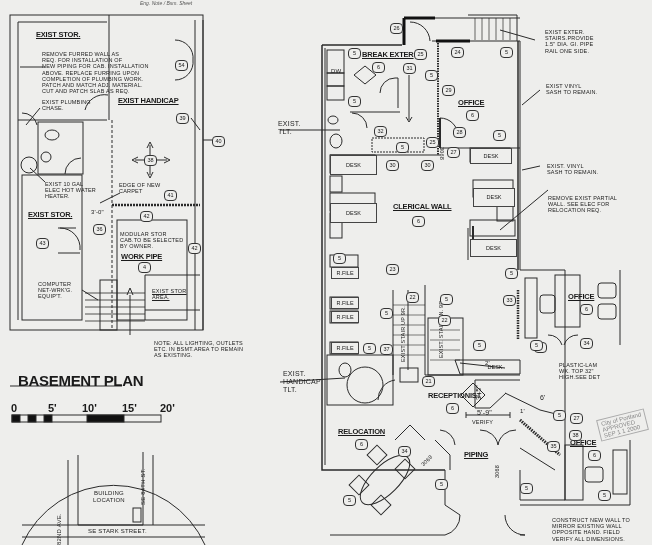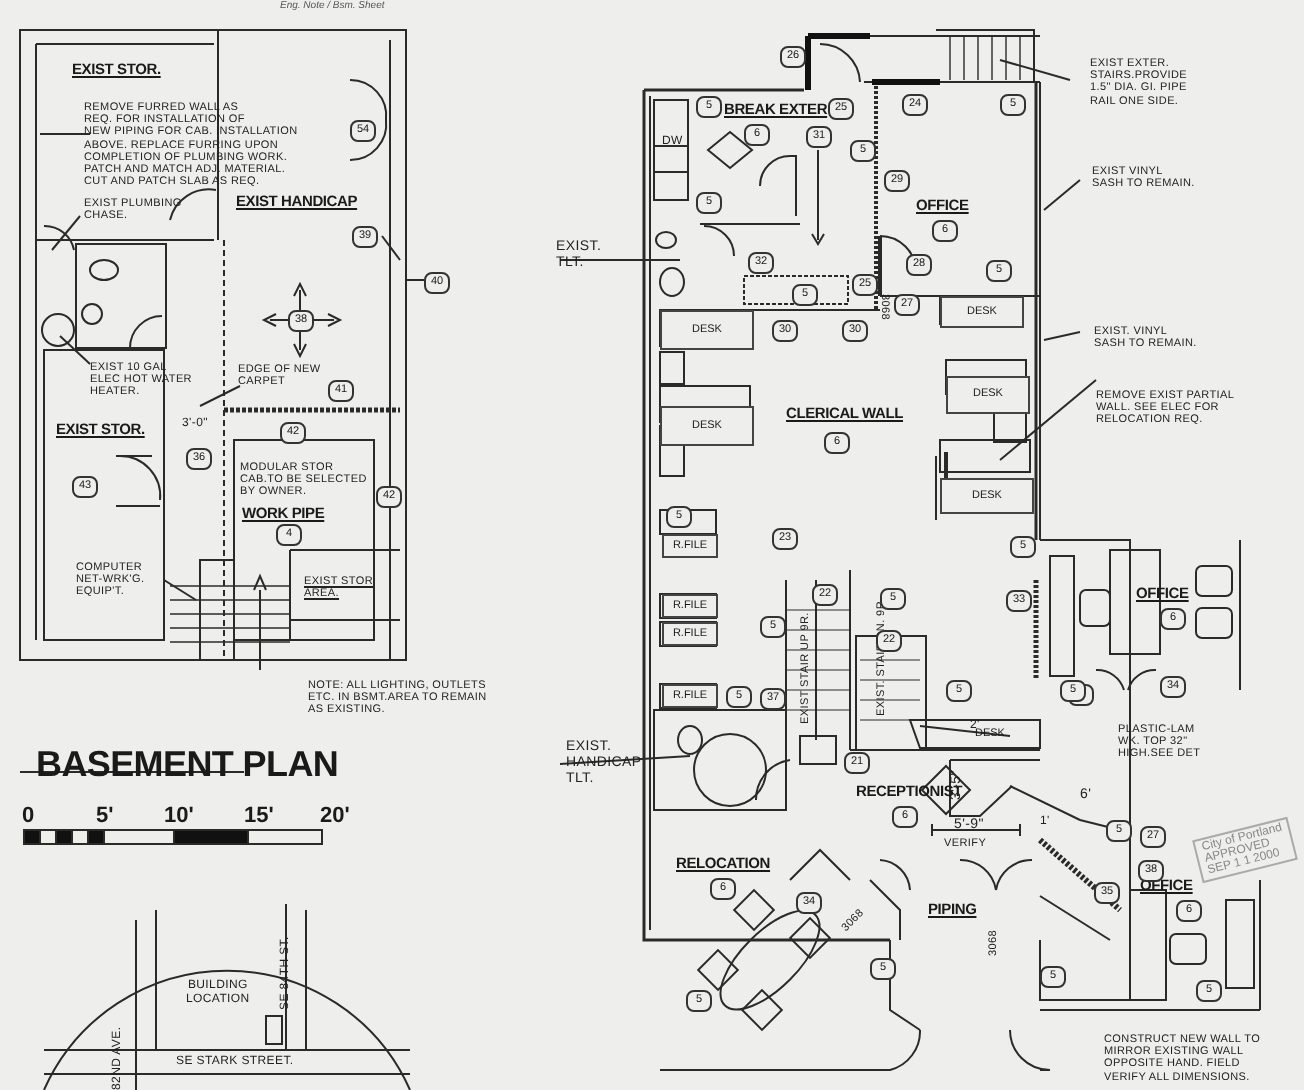--- a/index.html
+++ b/index.html
@@ -8,7 +8,7 @@
   svg.lines{position:absolute;left:0;top:0;}
   .t{position:absolute;font-size:5.5px;line-height:6.2px;letter-spacing:0.2px;white-space:pre;text-transform:uppercase;color:#222;}
   .room{position:absolute;font-size:7.5px;font-weight:bold;text-decoration:underline;white-space:nowrap;letter-spacing:-0.2px;}
-  .big{position:absolute;font-size:18px;font-weight:bold;letter-spacing:-0.3px;}
+  .big{position:absolute;font-size:15px;font-weight:bold;letter-spacing:-0.3px;}
   .hex{position:absolute;width:11px;height:9px;font-size:5.5px;line-height:9px;text-align:center;
        border:1px solid #333;border-radius:4px;background:#eeeeec;}
   .desk{position:absolute;font-size:5.5px;text-align:center;border:1px solid #444;background:#eeeeec;}

